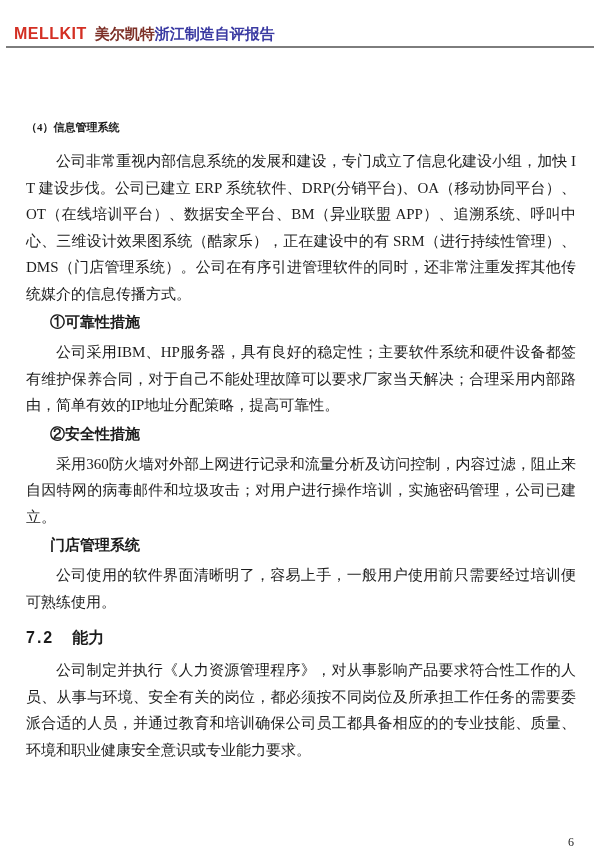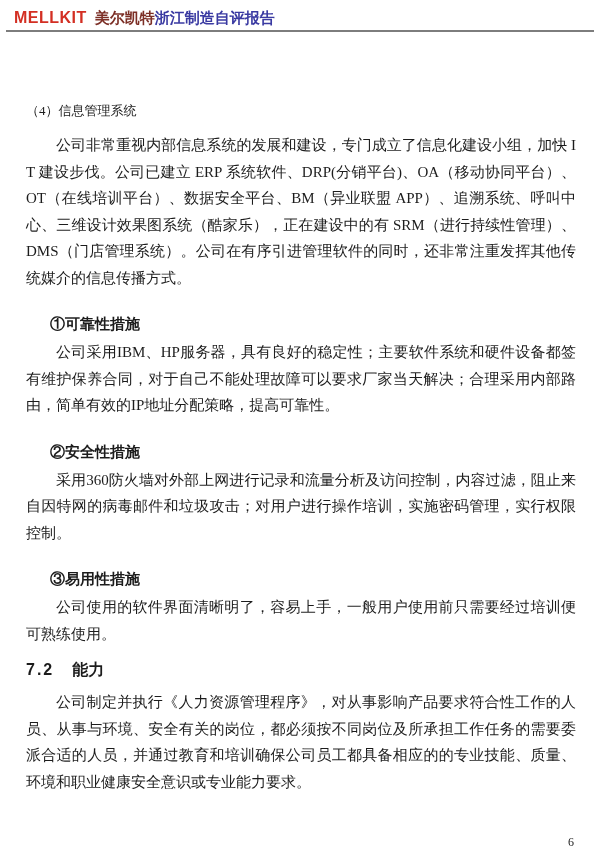--- a/index.html
+++ b/index.html
@@ -22,7 +22,7 @@
   .doc-header {
     padding: 9px 14px 2px 8px;
     border-bottom: 2px solid #7d7d7d;
-    margin: 0 6px;
+    margin: 16px 6px;
   }
   .doc-header .brand {
     font-family: "Liberation Sans", sans-serif;

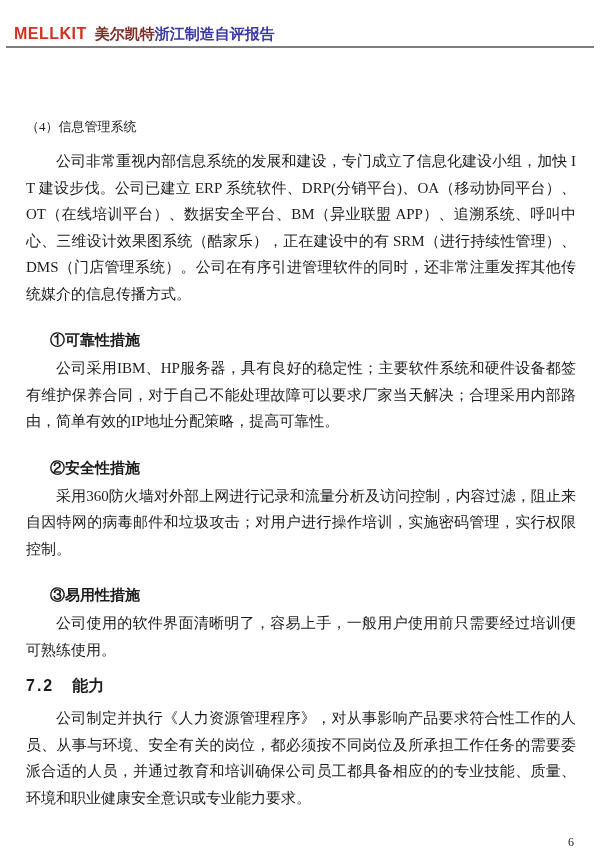--- a/index.html
+++ b/index.html
@@ -45,8 +45,8 @@
     margin: 66px 24px 0 26px;
   }
   .sec-heading {
-    font-size: 13px;
-    font-weight: normal;
+    font-size: 11px;
+    font-weight: bold;
     margin: 6px 0 8px 0;
     line-height: 26px;
   }

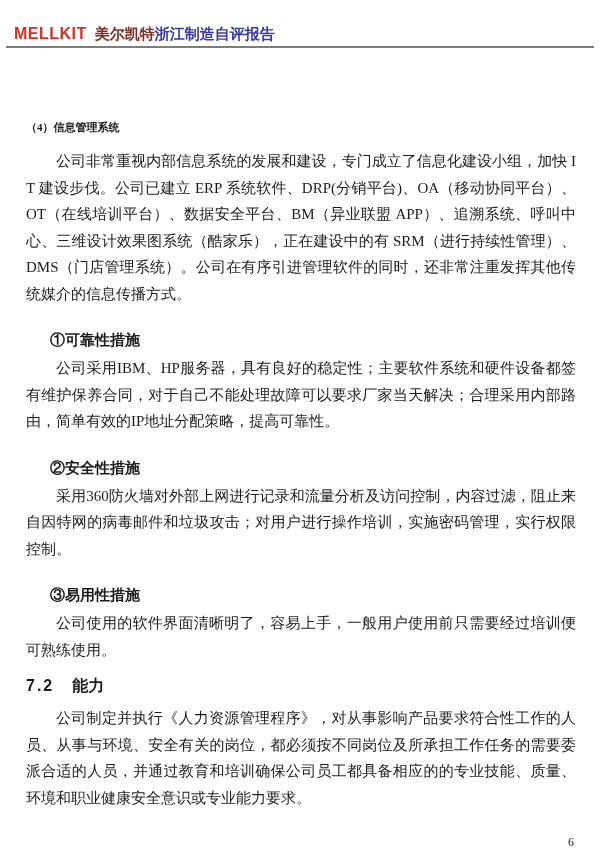--- a/index.html
+++ b/index.html
@@ -59,12 +59,12 @@
     word-break: break-all;
   }
   .sub-heading {
-    font-family: Liberation Sans, sans-serif;
+    font-family: Liberation Mono, monospace;
     font-size: 15px;
     font-weight: bold;
     text-indent: 1.6em;
     line-height: 26px;
-    margin: 20px 0 2px 0;
+    margin: 4px 0 2px 0;
   }
   .num-heading {
     font-family: "Liberation Sans", sans-serif;

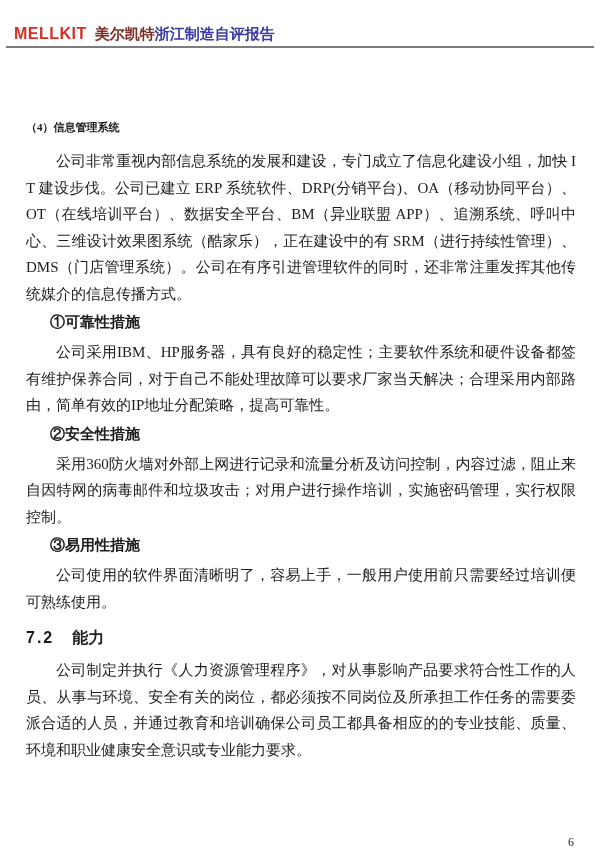--- a/index.html
+++ b/index.html
@@ -104,7 +104,7 @@
     <p class="body-para">公司采用IBM、HP服务器，具有良好的稳定性；主要软件系统和硬件设备都签有维护保养合同，对于自己不能处理故障可以要求厂家当天解决；合理采用内部路由，简单有效的IP地址分配策略，提高可靠性。</p>
 
     <div class="sub-heading">②安全性措施</div>
-    <p class="body-para">采用360防火墙对外部上网进行记录和流量分析及访问控制，内容过滤，阻止来自因特网的病毒邮件和垃圾攻击；对用户进行操作培训，实施密码管理，实行权限控制。</p>
+    <p class="body-para">采用360防火墙对外部上网进行记录和流量分析及访问控制，内容过滤，阻止来自因特网的病毒邮件和垃圾攻击；对用户进行操作培训，实施密码管理，公司已建立。</p>
 
     <div class="sub-heading">③易用性措施</div>
     <p class="body-para">公司使用的软件界面清晰明了，容易上手，一般用户使用前只需要经过培训便可熟练使用。</p>

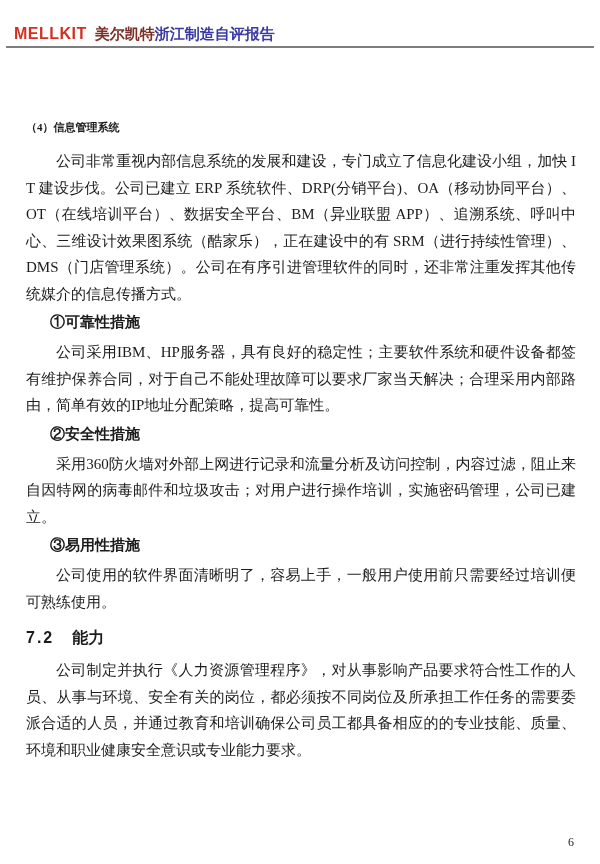--- a/index.html
+++ b/index.html
@@ -106,7 +106,7 @@
     <div class="sub-heading">②安全性措施</div>
     <p class="body-para">采用360防火墙对外部上网进行记录和流量分析及访问控制，内容过滤，阻止来自因特网的病毒邮件和垃圾攻击；对用户进行操作培训，实施密码管理，公司已建立。</p>
 
-    <div class="sub-heading">③易用性措施</div>
+    <div class="sub-heading">门店管理系统</div>
     <p class="body-para">公司使用的软件界面清晰明了，容易上手，一般用户使用前只需要经过培训便可熟练使用。</p>
 
     <div class="num-heading">

